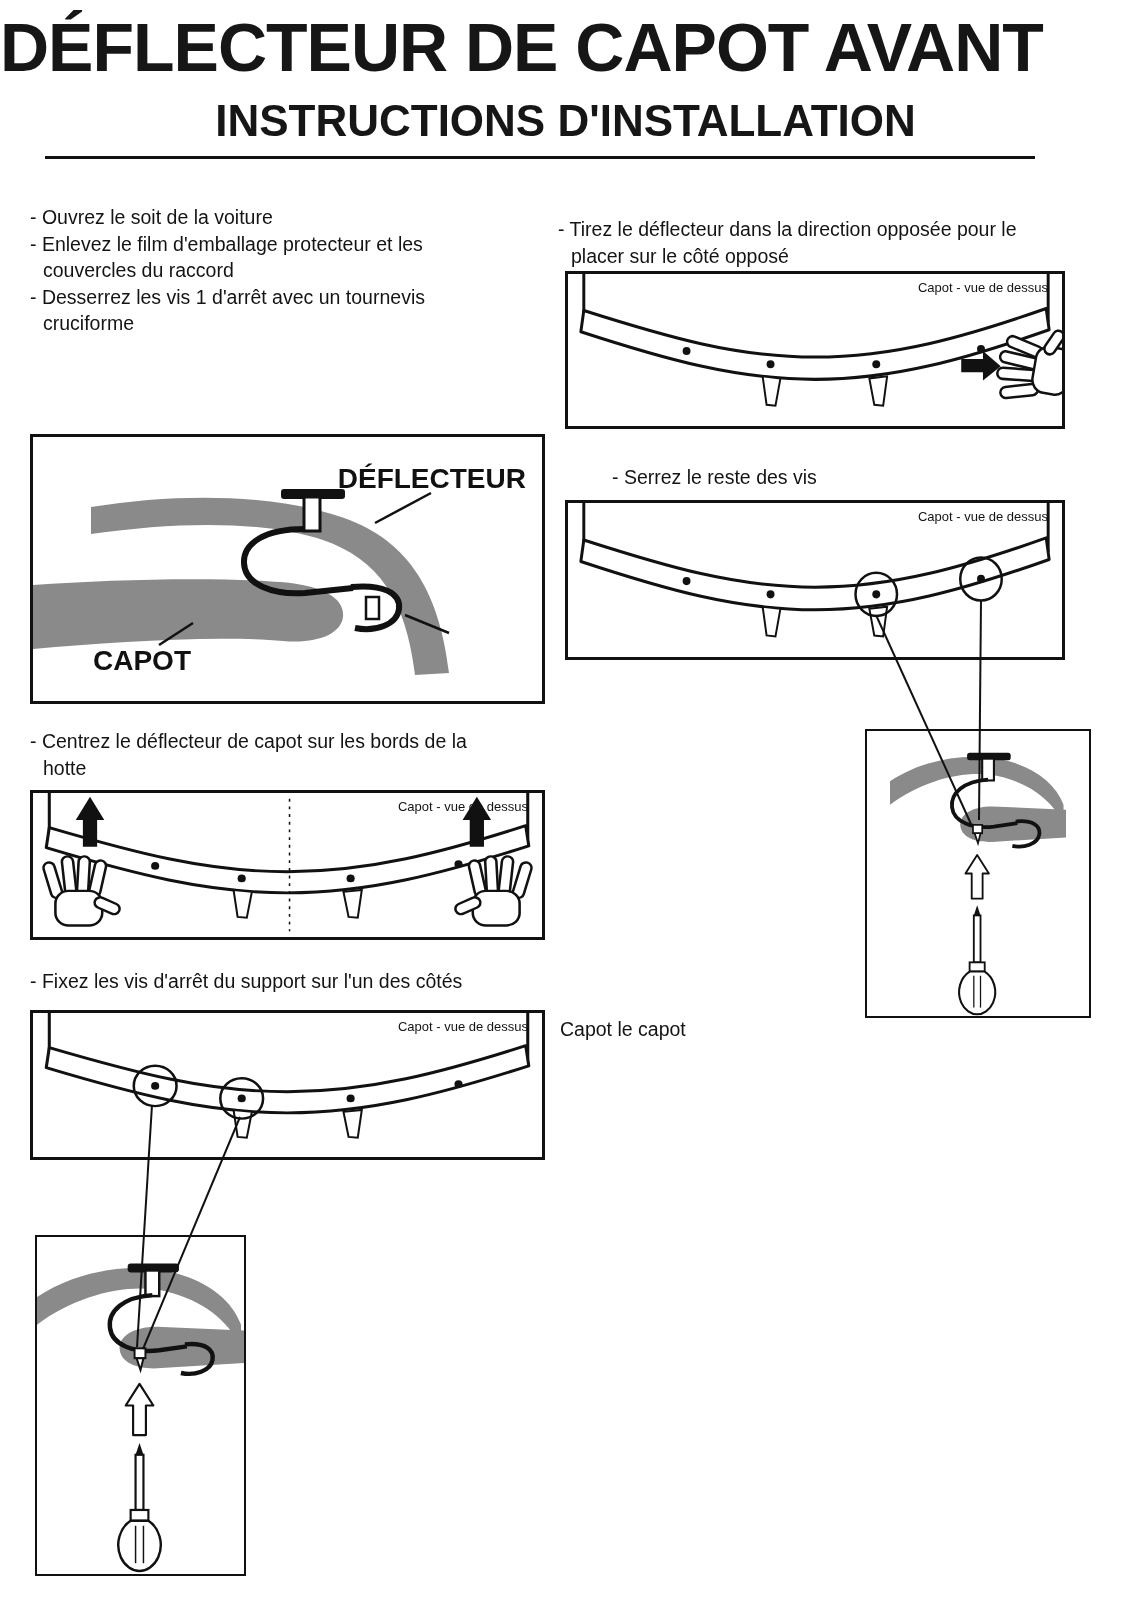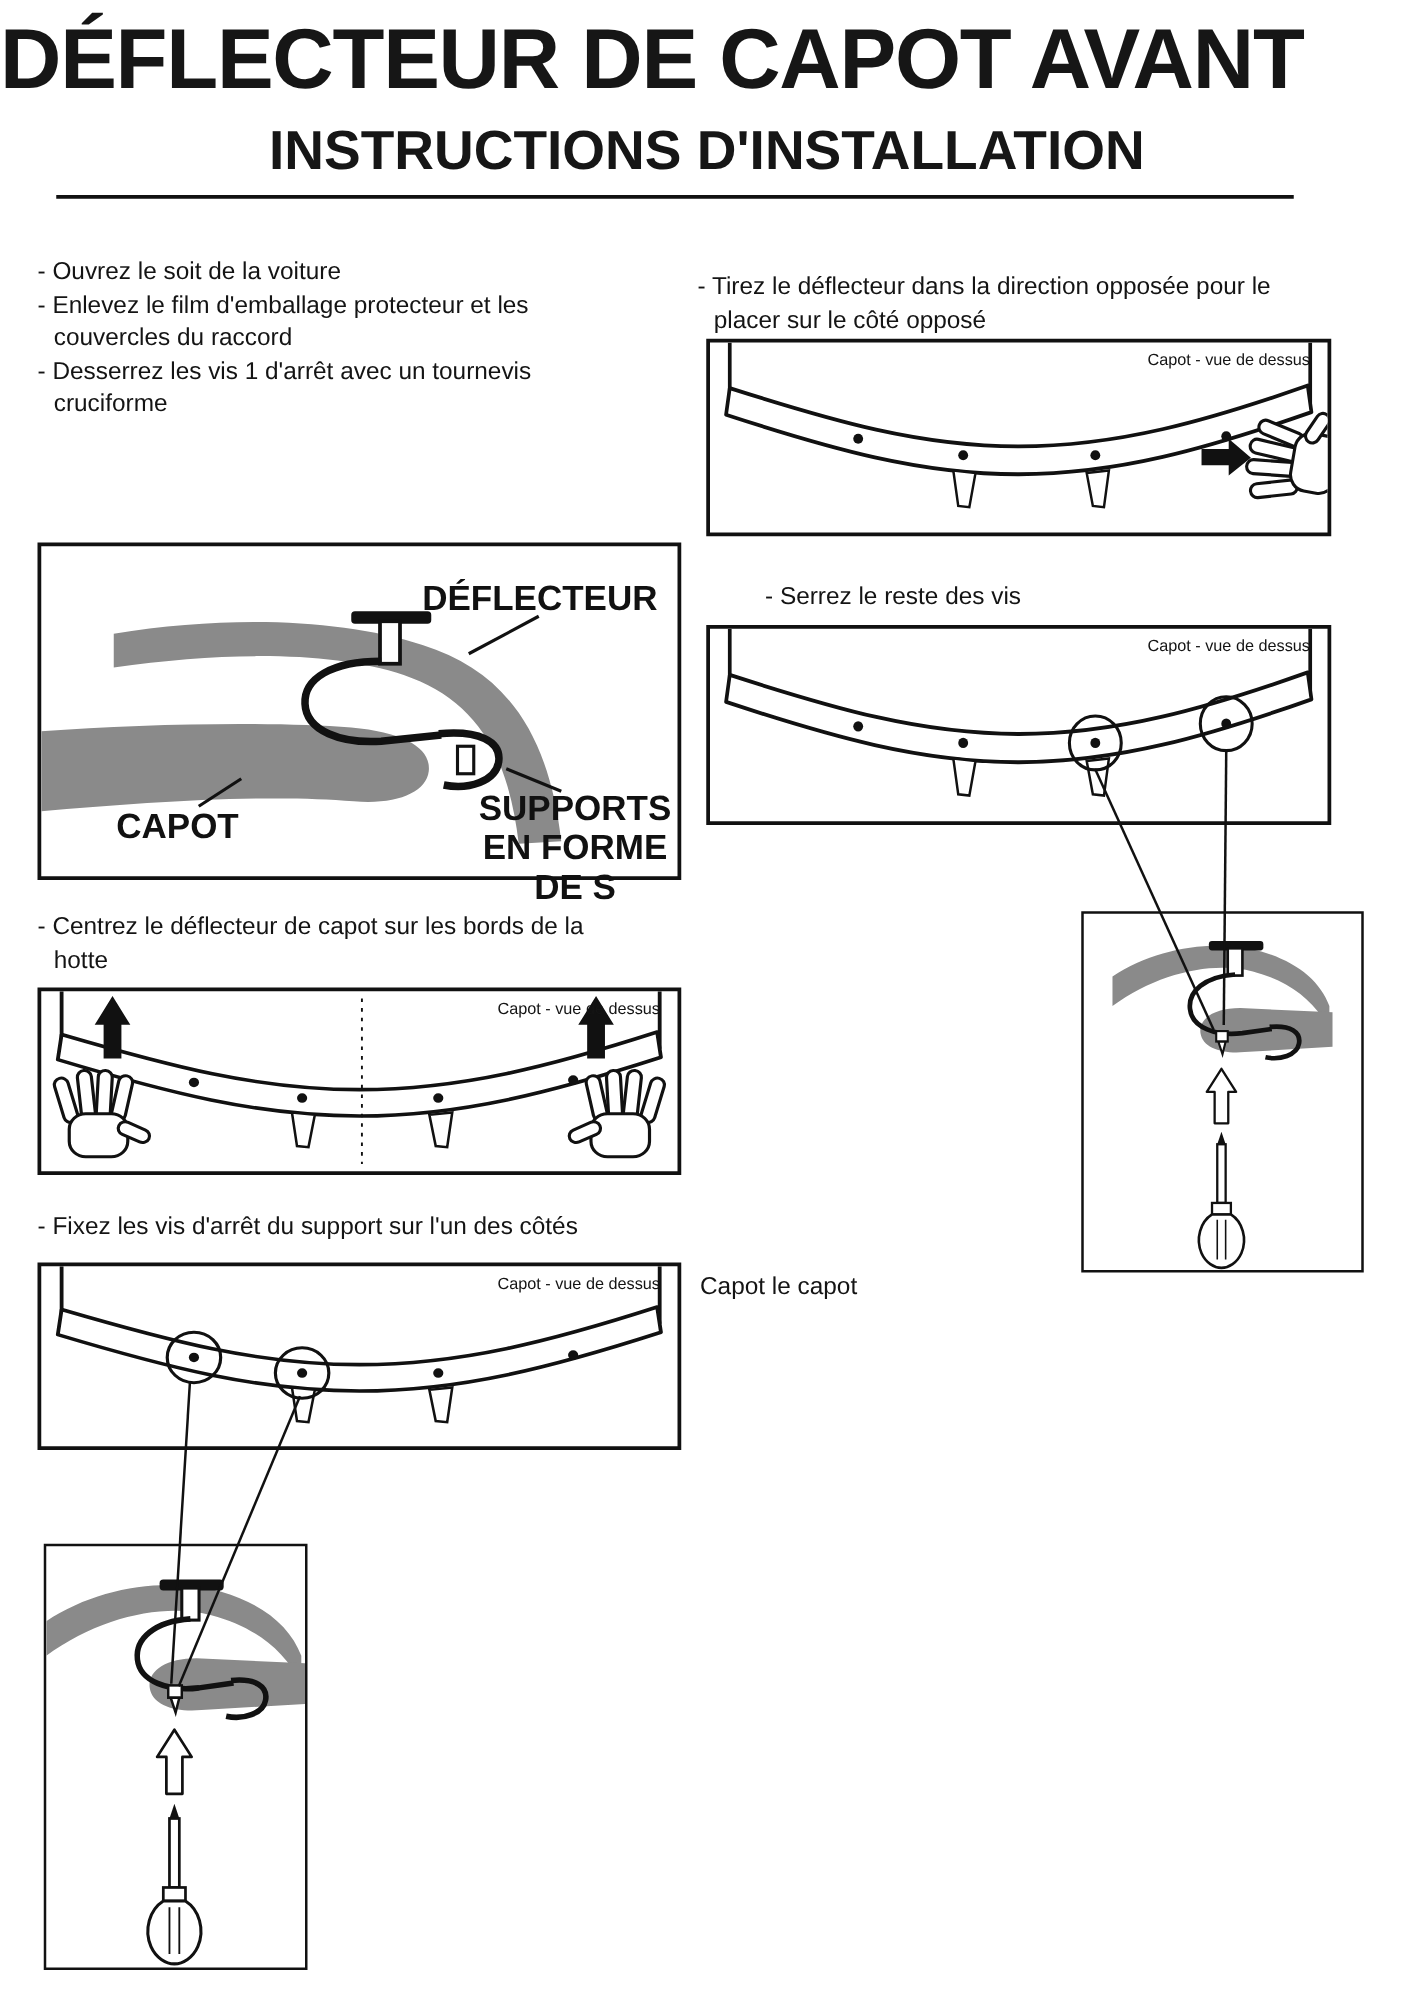--- a/index.html
+++ b/index.html
@@ -116,7 +116,6 @@
     </svg>
     <span class="diagram-label lbl-deflecteur">DÉFLECTEUR</span>
     <span class="diagram-label lbl-capot">CAPOT</span>
-    <span class="diagram-label lbl-supports">SUPPORTS EN FORME DE S</span>
   </div>
 
   <div class="step-text" style="top:728px; left:30px; width:470px;">

